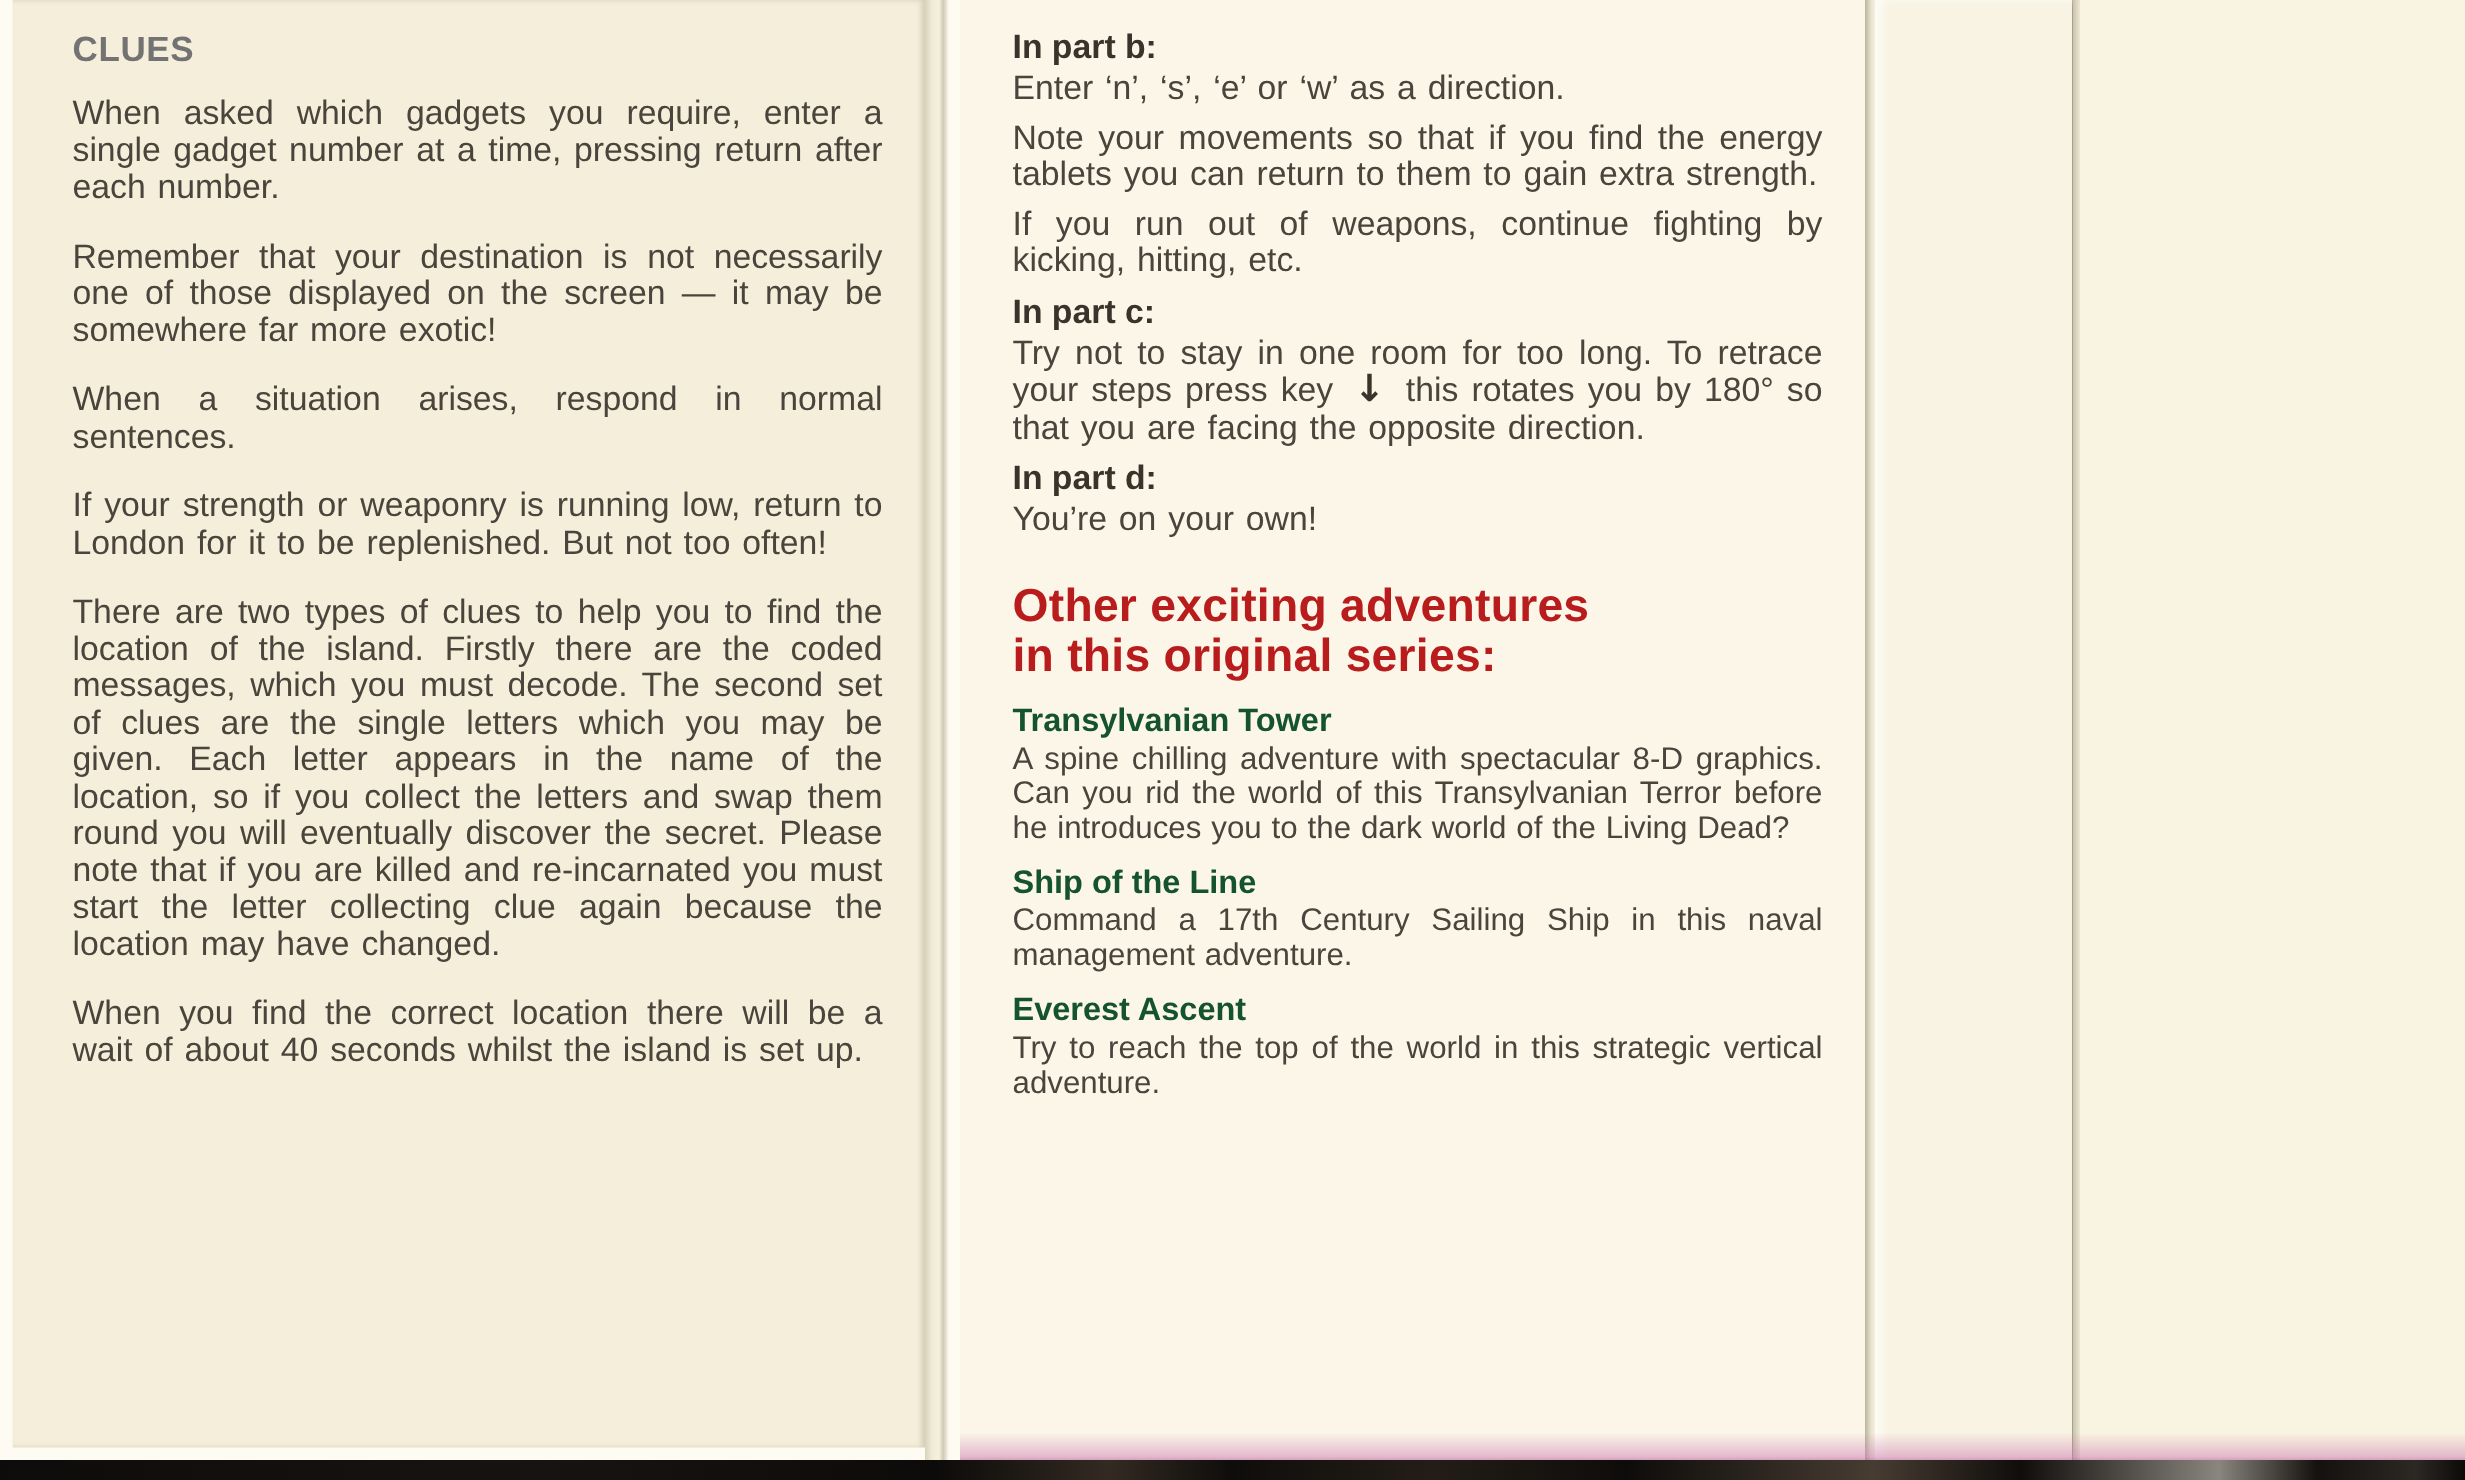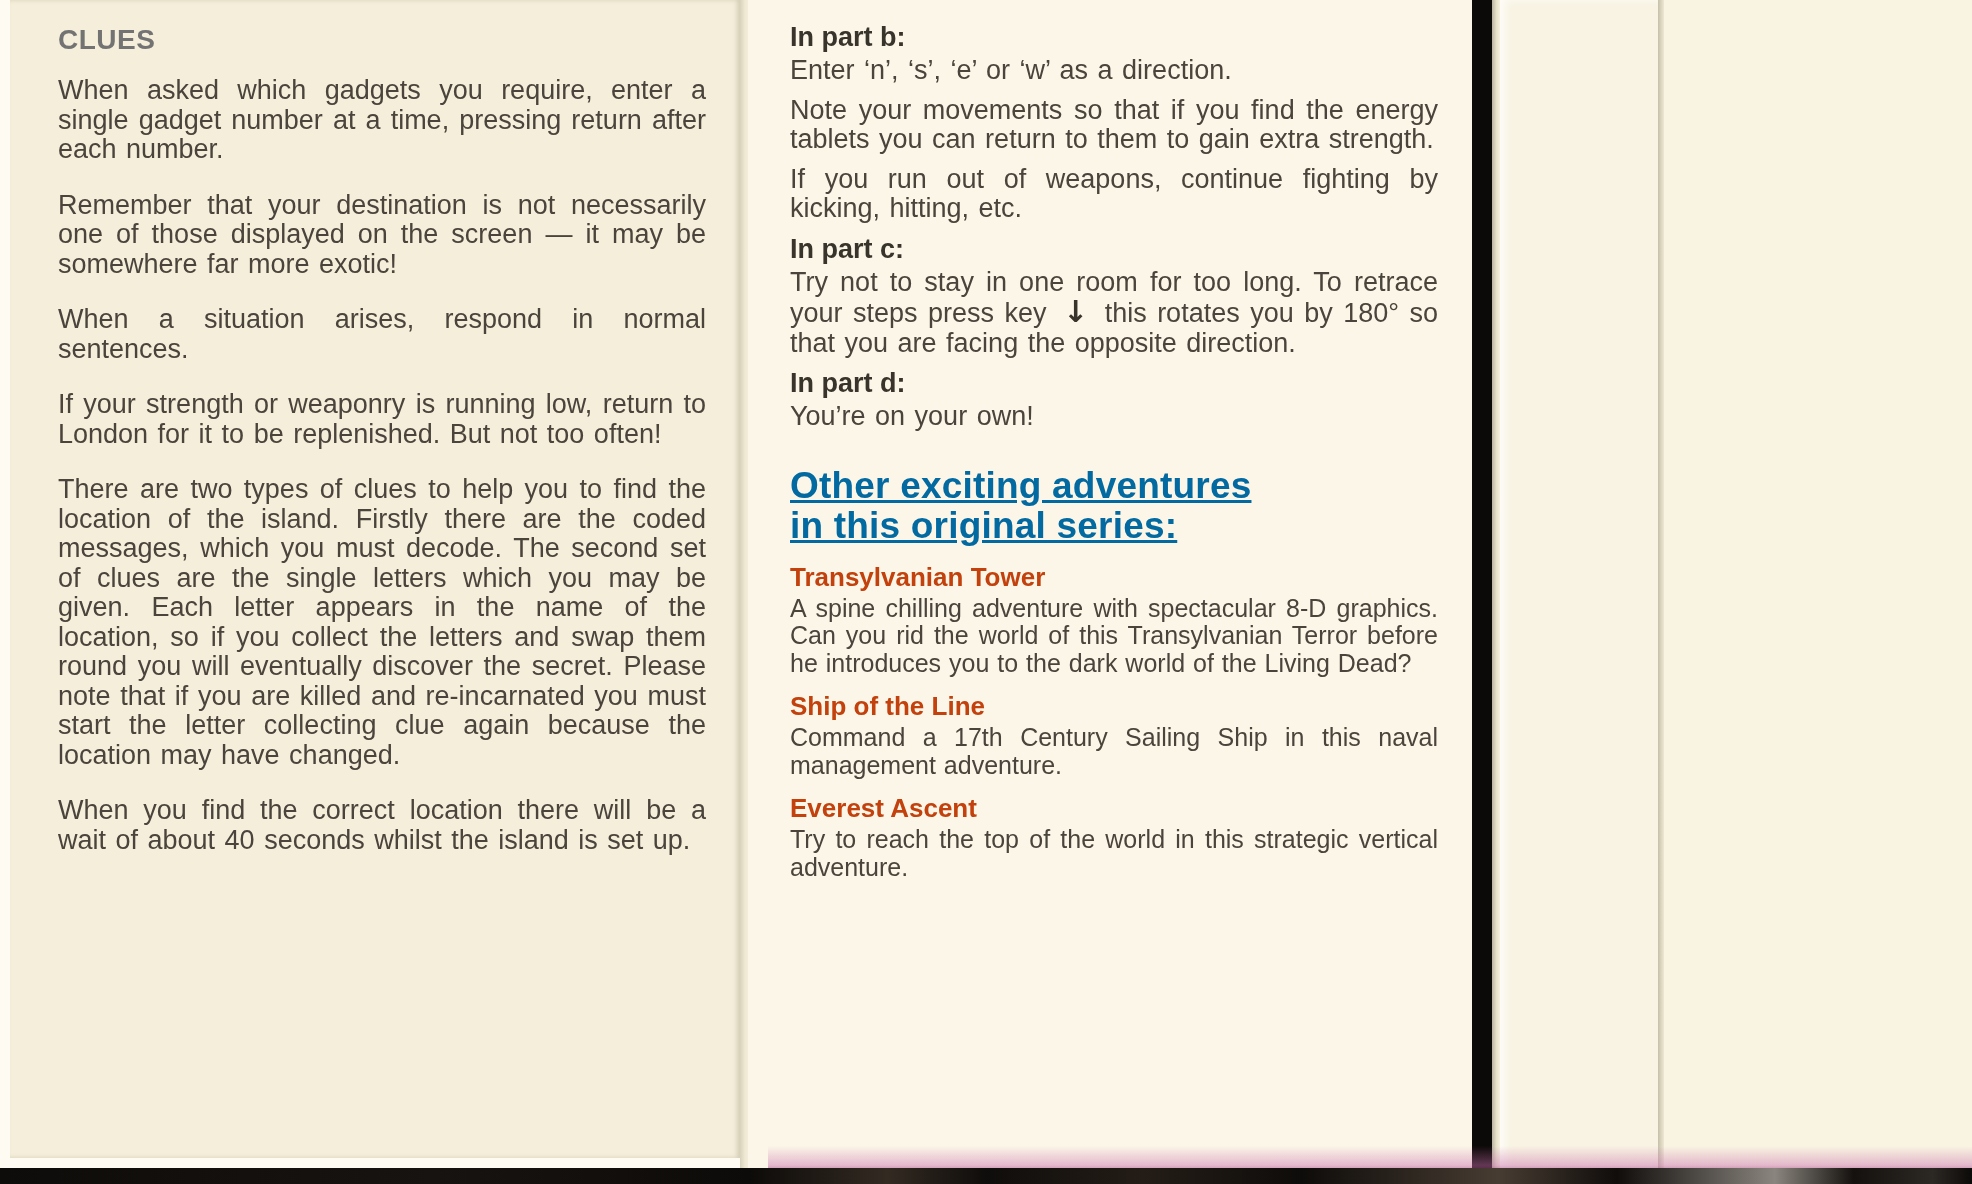--- a/index.html
+++ b/index.html
@@ -27,7 +27,7 @@
       #cfc9b4 52%, #fdfbf2 68%, #fdfbf2 100%);
   }
   .panel-center{
-    position:absolute;left:748px;top:0;width:724px;height:1170px;
+    position:absolute;left:768px;top:0;width:724px;height:1170px;
     background:#fbf6e7;
   }
   .fringe{

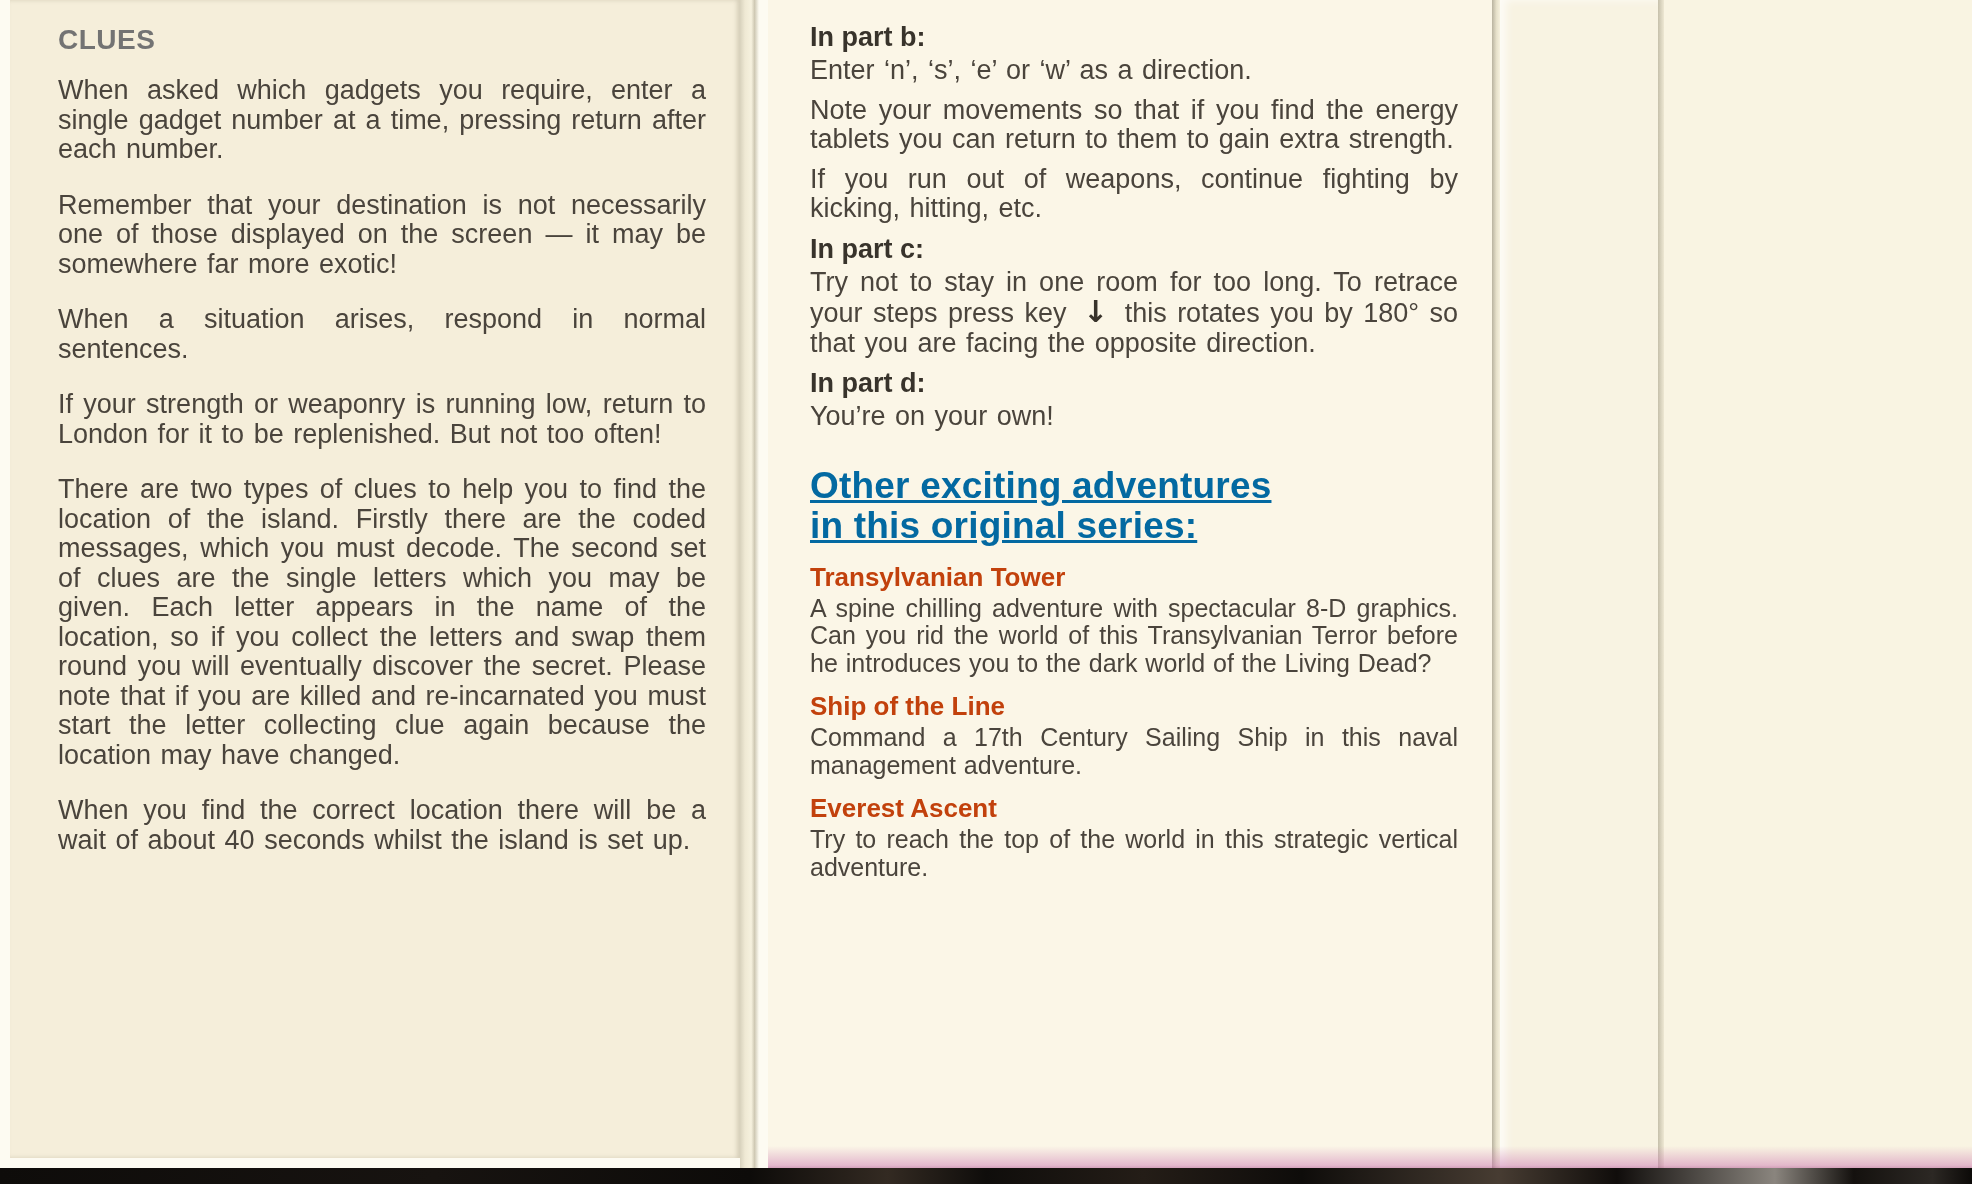--- a/index.html
+++ b/index.html
@@ -85,8 +85,8 @@
   p.plain{text-align:left;}
   .mt{margin-top:24px;}
   h1.big{
-    font-size:37px;line-height:40px;font-weight:bold;color:#0369a1;
-    margin:34px 0 16px 0;letter-spacing:.2px;text-decoration:underline;
+    font-size:37px;line-height:40px;font-weight:bold;color:#b91c1c;
+    margin:34px 0 16px 0;letter-spacing:.2px;
   }
   h3.adv{
     font-size:26px;font-weight:bold;color:#c2410c;margin:14px 0 2px 0;

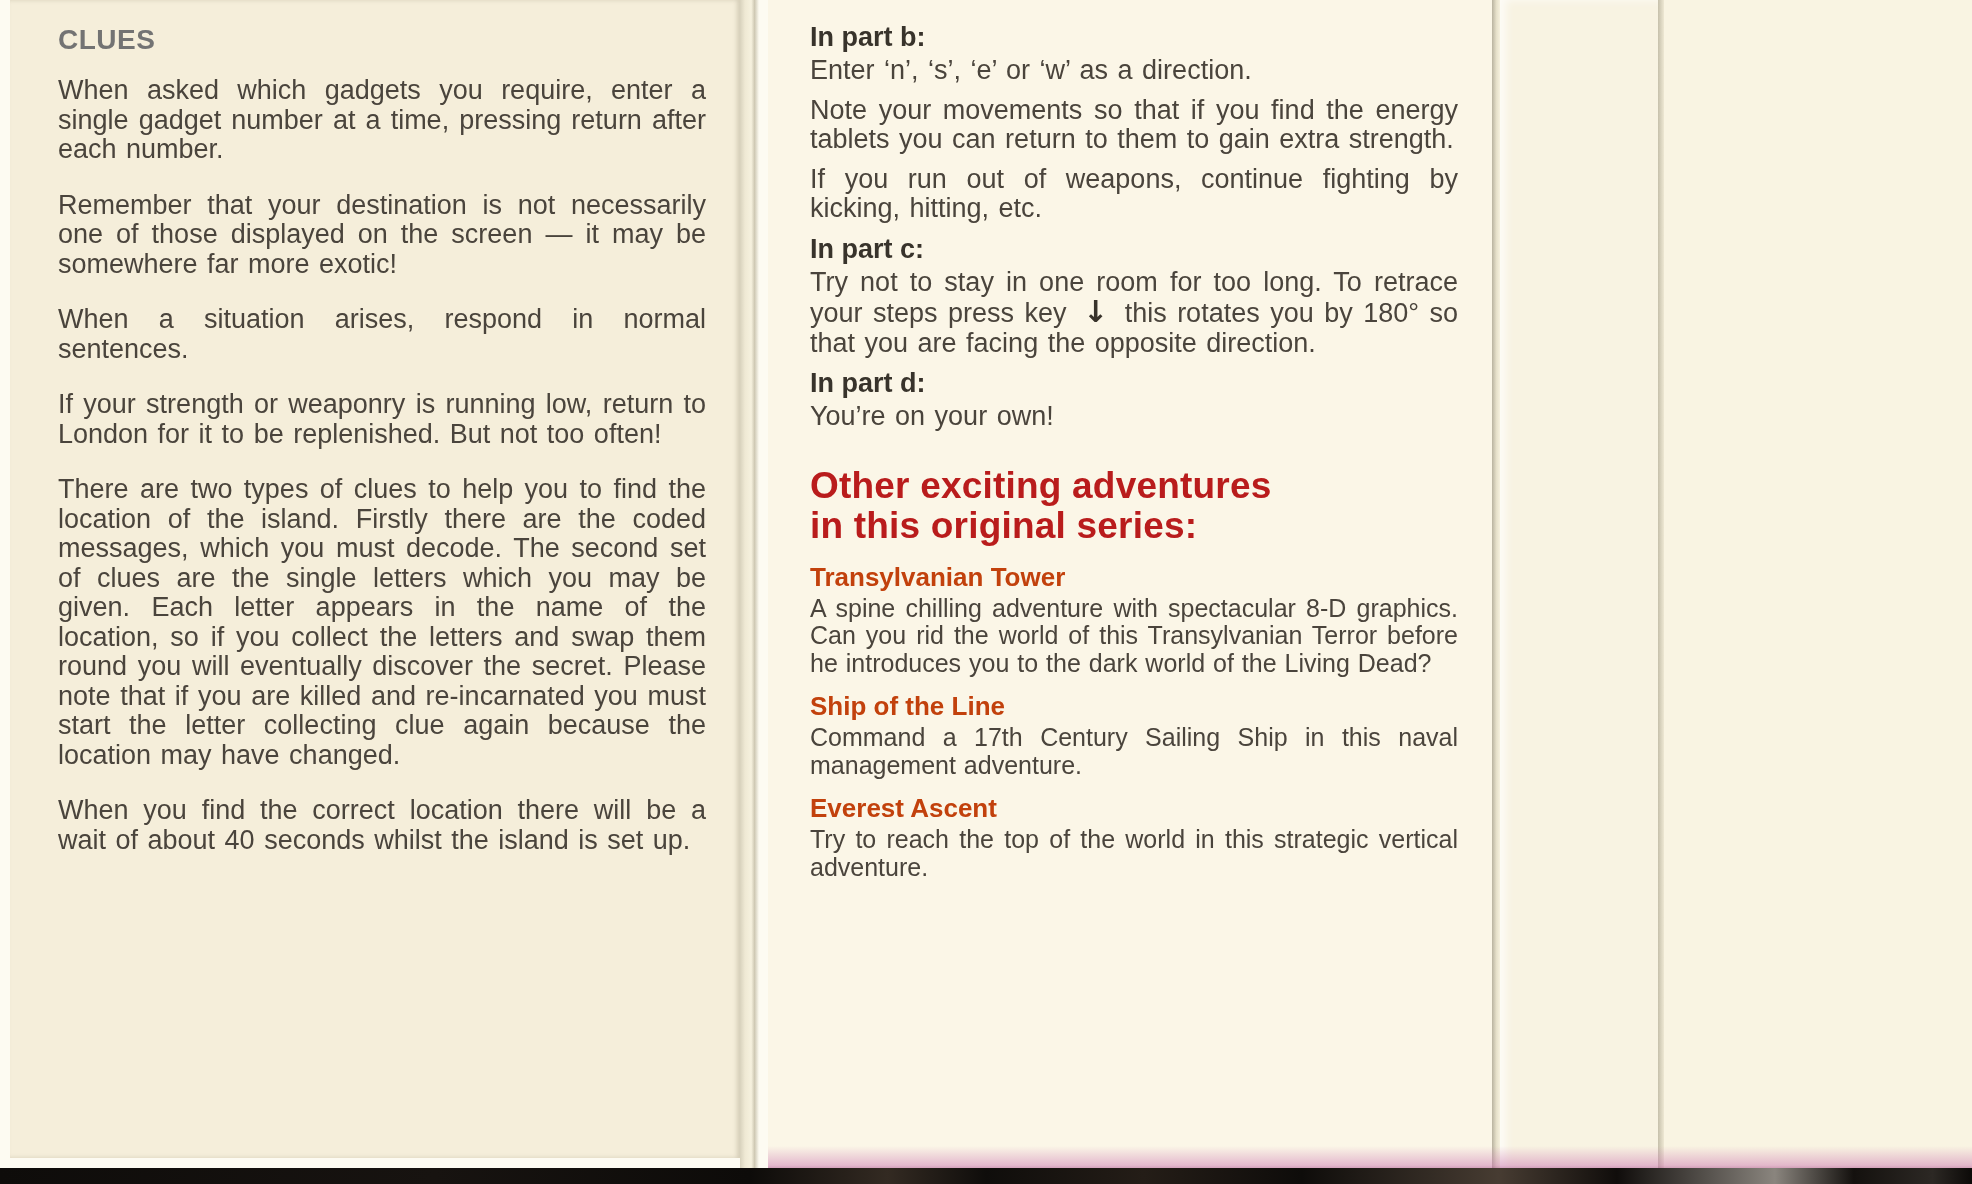--- a/index.html
+++ b/index.html
@@ -89,7 +89,7 @@
     margin:34px 0 16px 0;letter-spacing:.2px;
   }
   h3.adv{
-    font-size:26px;font-weight:bold;color:#c2410c;margin:14px 0 2px 0;
+    font-size:26px;font-weight:bold;color:#14532d;margin:14px 0 2px 0;
   }
   p.desc{
     font-size:25px;line-height:27.5px;margin:0;

